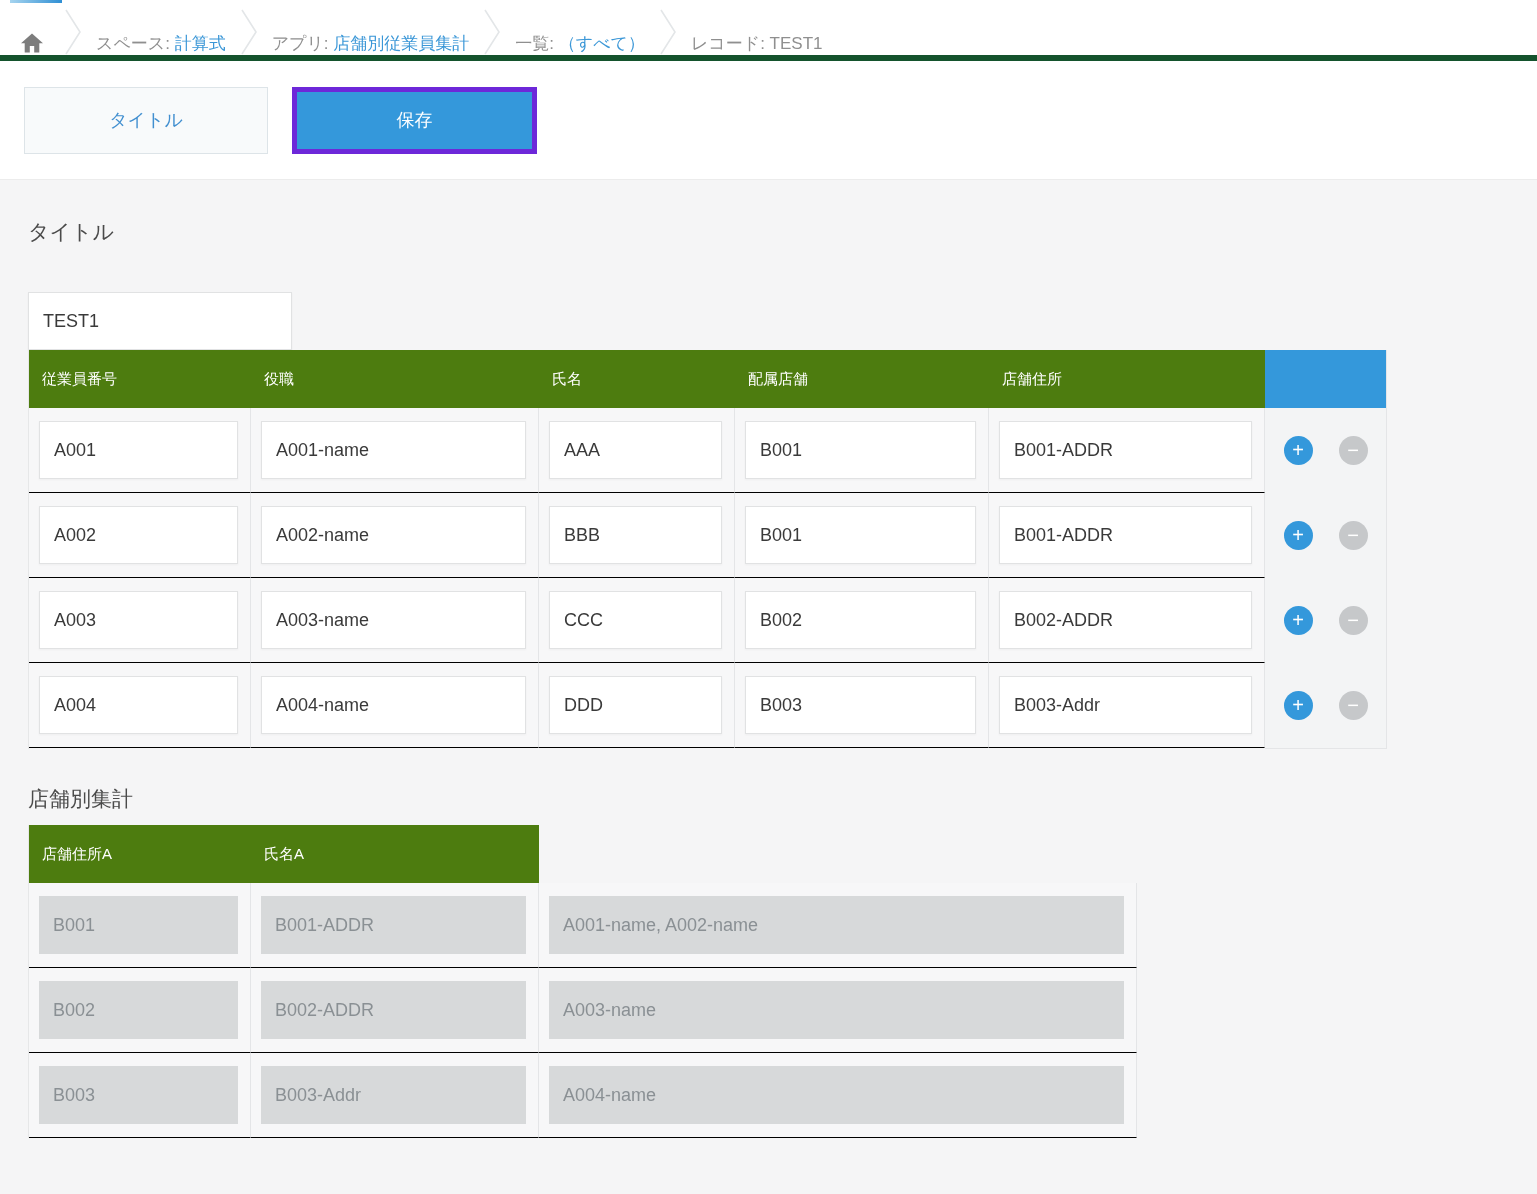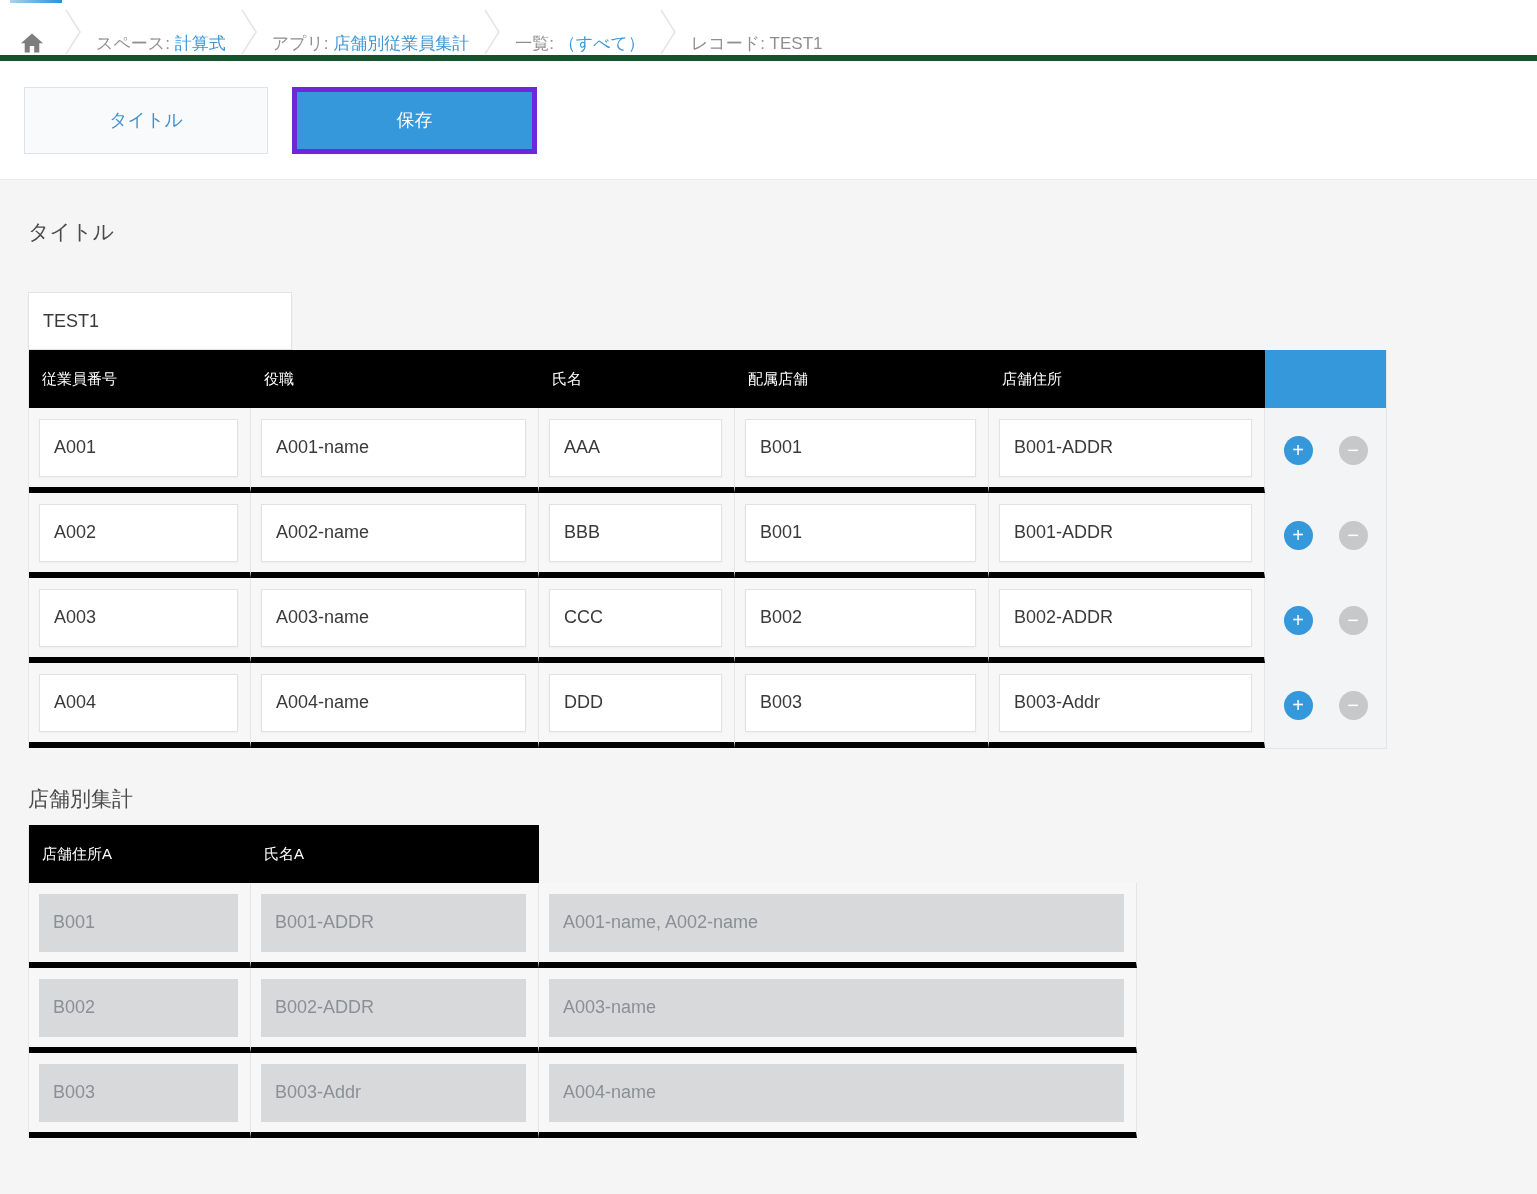--- a/index.html
+++ b/index.html
@@ -85,7 +85,7 @@
   .tbl-main { border-left: 1px solid #e6e7e8; }
   .grid-header { display: grid; }
   .grid-header .hcell {
-    background: #000000;
+    background: #4d7c0f;
     color: #ffffff;
     font-size: 15px;
     display: flex;

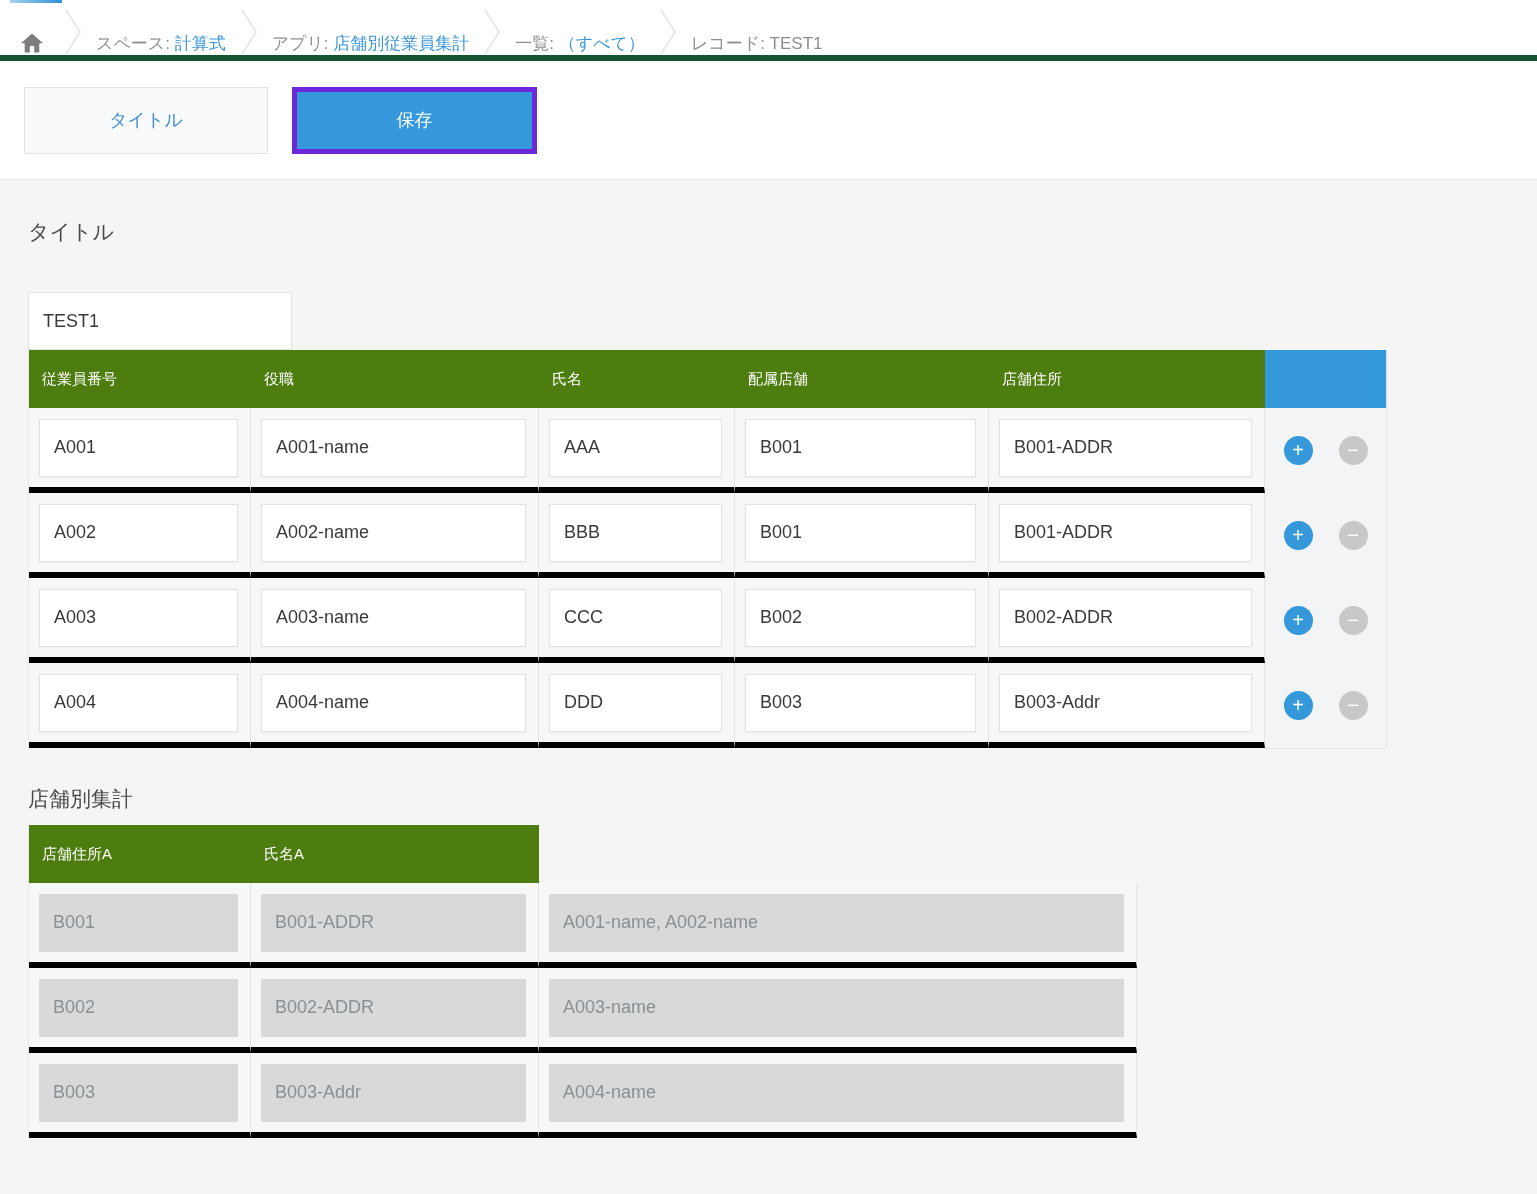--- a/index.html
+++ b/index.html
@@ -99,7 +99,7 @@
     display: flex;
     align-items: center;
     border-right: 1px solid #e4e5e7;
-    border-bottom: 6px solid #000000;
+    border-bottom: 1px solid #000000;
     padding-left: 10px;
     padding-right: 12px;
   }

